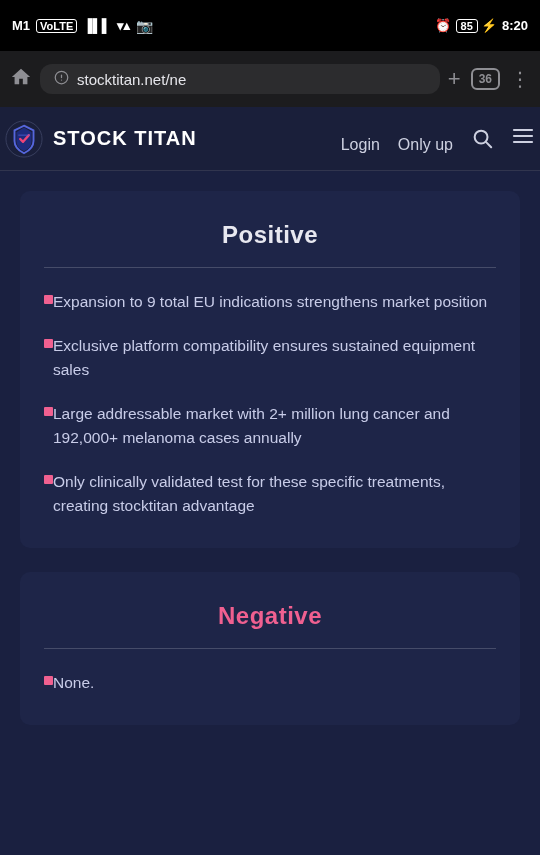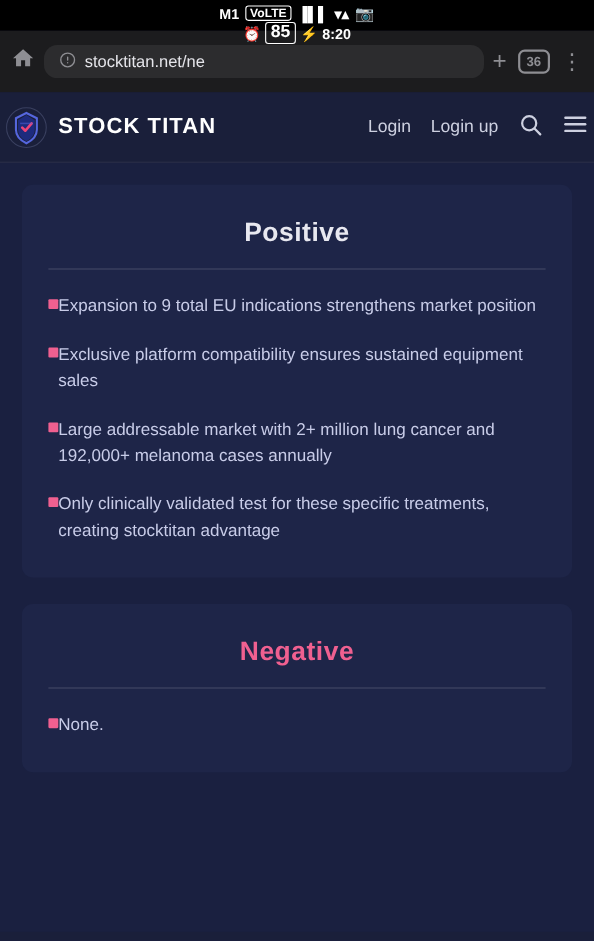--- a/index.html
+++ b/index.html
@@ -21,10 +21,9 @@
       align-items: center;
       justify-content: space-between;
       padding: 4px 12px;
-      height: 28px;
+      height: 51px;
       font-size: 13px;
       font-weight: 500;
-      flex-direction: column;
     }
     .status-left {
       display: flex;

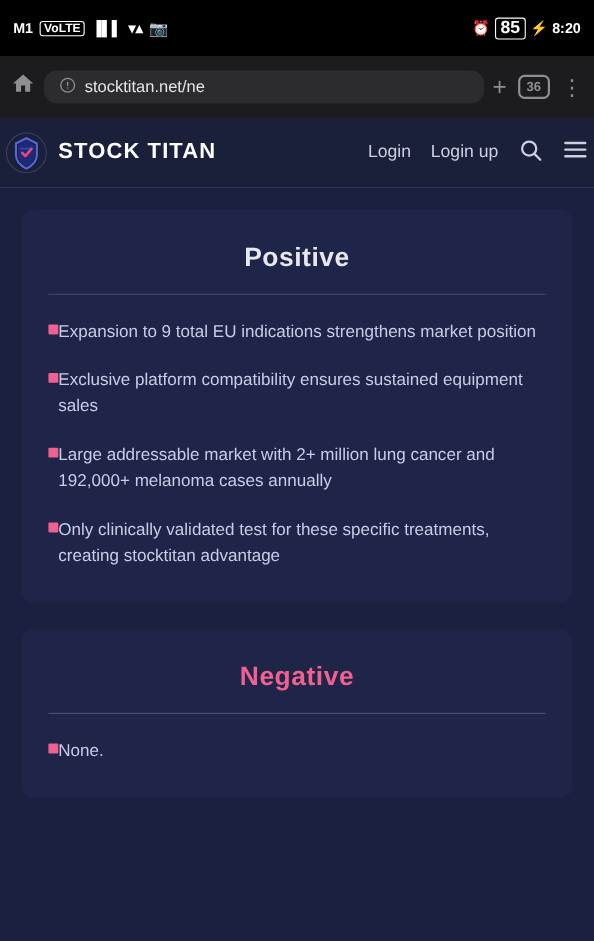--- a/index.html
+++ b/index.html
@@ -233,7 +233,7 @@
   </div>
   <div class="status-right">
     <span>⏰</span>
-    <span style="border:1px solid #fff;border-radius:3px;padding:0 4px;font-size:16px;">85</span>
+    <span style="border:1px solid #fff;border-radius:3px;padding:0 4px;font-size:11px;">85</span>
     <span>⚡</span>
     <span>8:20</span>
   </div>

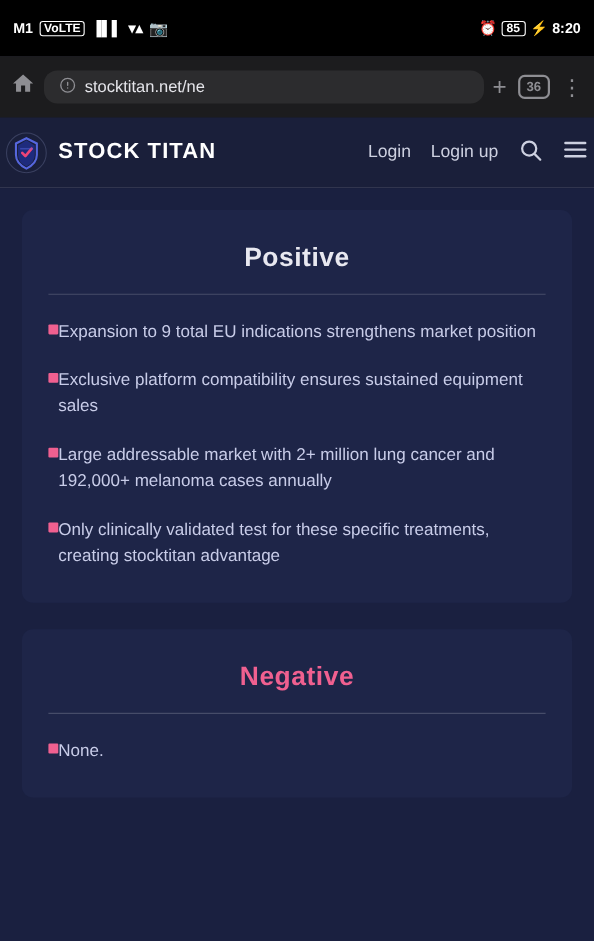--- a/index.html
+++ b/index.html
@@ -129,7 +129,7 @@
     }
     .site-nav {
       display: flex;
-      align-items: center;
+      align-items: flex-end;
       gap: 18px;
     }
     .nav-link {

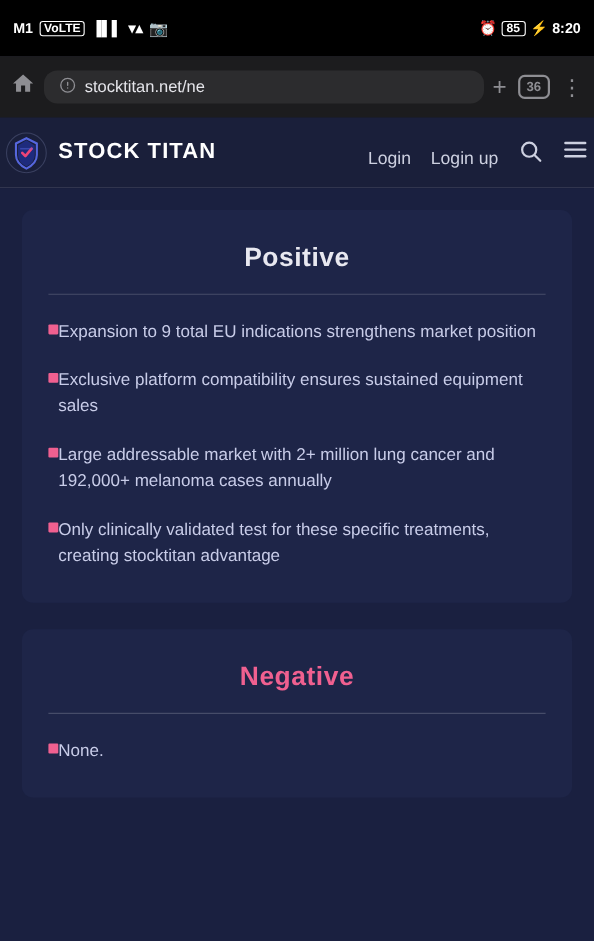--- a/index.html
+++ b/index.html
@@ -275,7 +275,7 @@
   </div>
   <nav class="site-nav">
     <a class="nav-link">Login</a>
-    <a class="nav-link">Login up</a>
+    <a class="nav-link">Only up</a>
     <span class="nav-icon">
       <svg width="22" height="22" viewBox="0 0 24 24" fill="none" stroke="#cdd0e0" stroke-width="2.2" stroke-linecap="round">
         <circle cx="11" cy="11" r="7"></circle>

